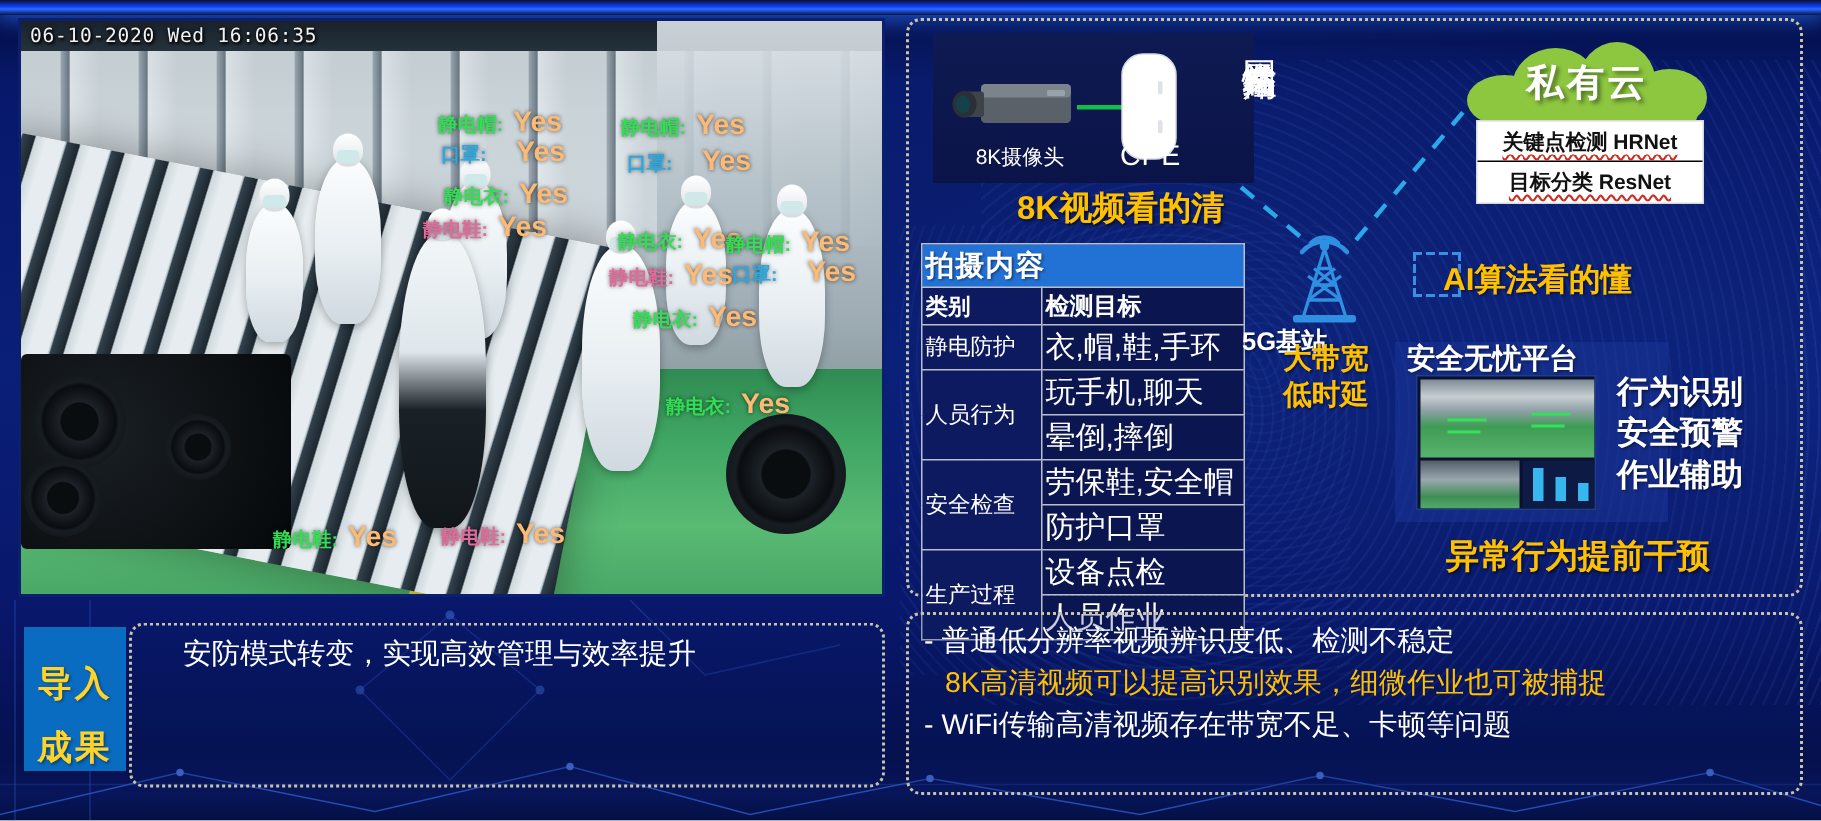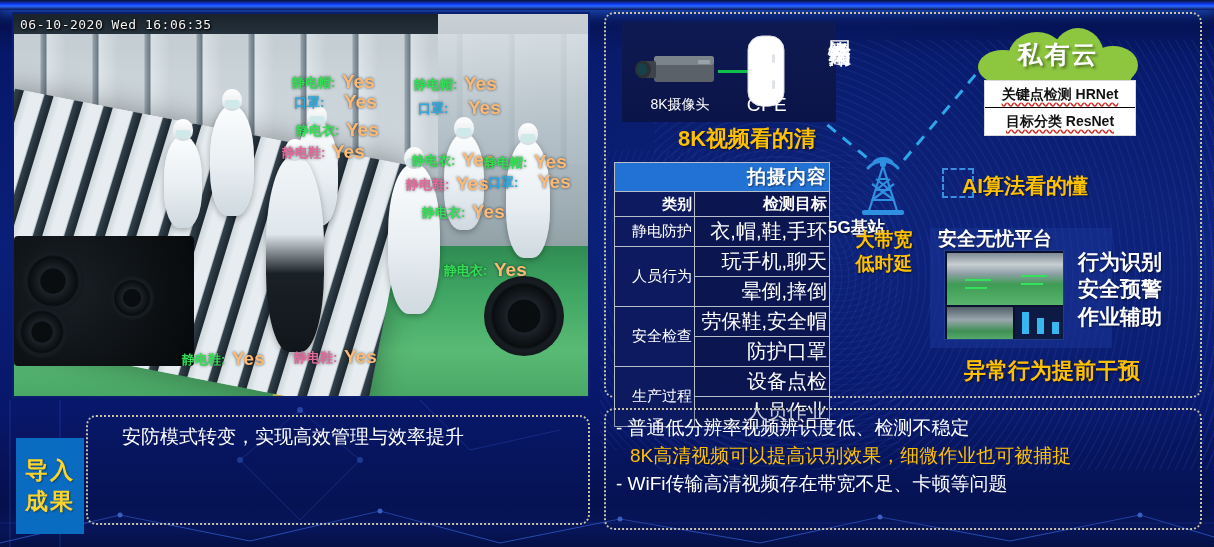--- a/index.html
+++ b/index.html
@@ -183,7 +183,7 @@
   }
   #shoot-table td, #shoot-table th {
     border:1px solid #b9bfc9;
-    color:#ffffff; text-align:right;
+    color:#ffffff; text-align:left;
     background: #0b1550;
     padding:1px 2px;
   }

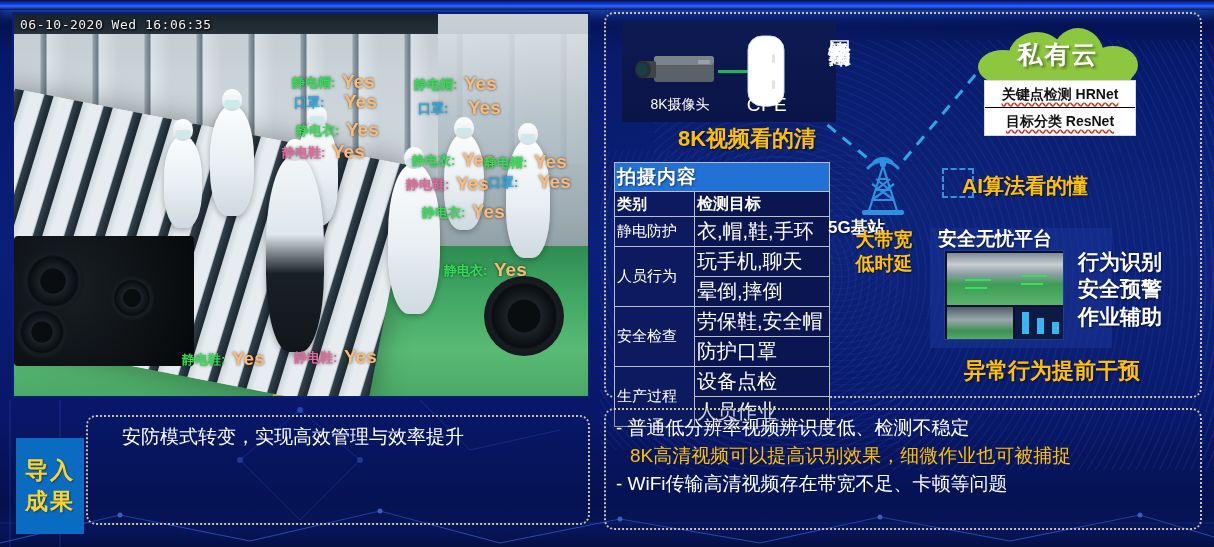--- a/index.html
+++ b/index.html
@@ -284,9 +284,9 @@
 
   
   #badge {
-    position:absolute; left:16px; top:438px; width:68px; height:96px;
+    position:absolute; left:16px; top:418px; width:68px; height:96px;
     background:#0a6cc0;
-    display:flex; flex-direction:column; align-items:center; justify-content:center;
+    display:flex; flex-direction:column; align-items:center; justify-content:flex-end;gap:12px;
   }
   #badge span {
     color:#ffd42a; font-size:23px; font-weight:bold; line-height:1.35;

